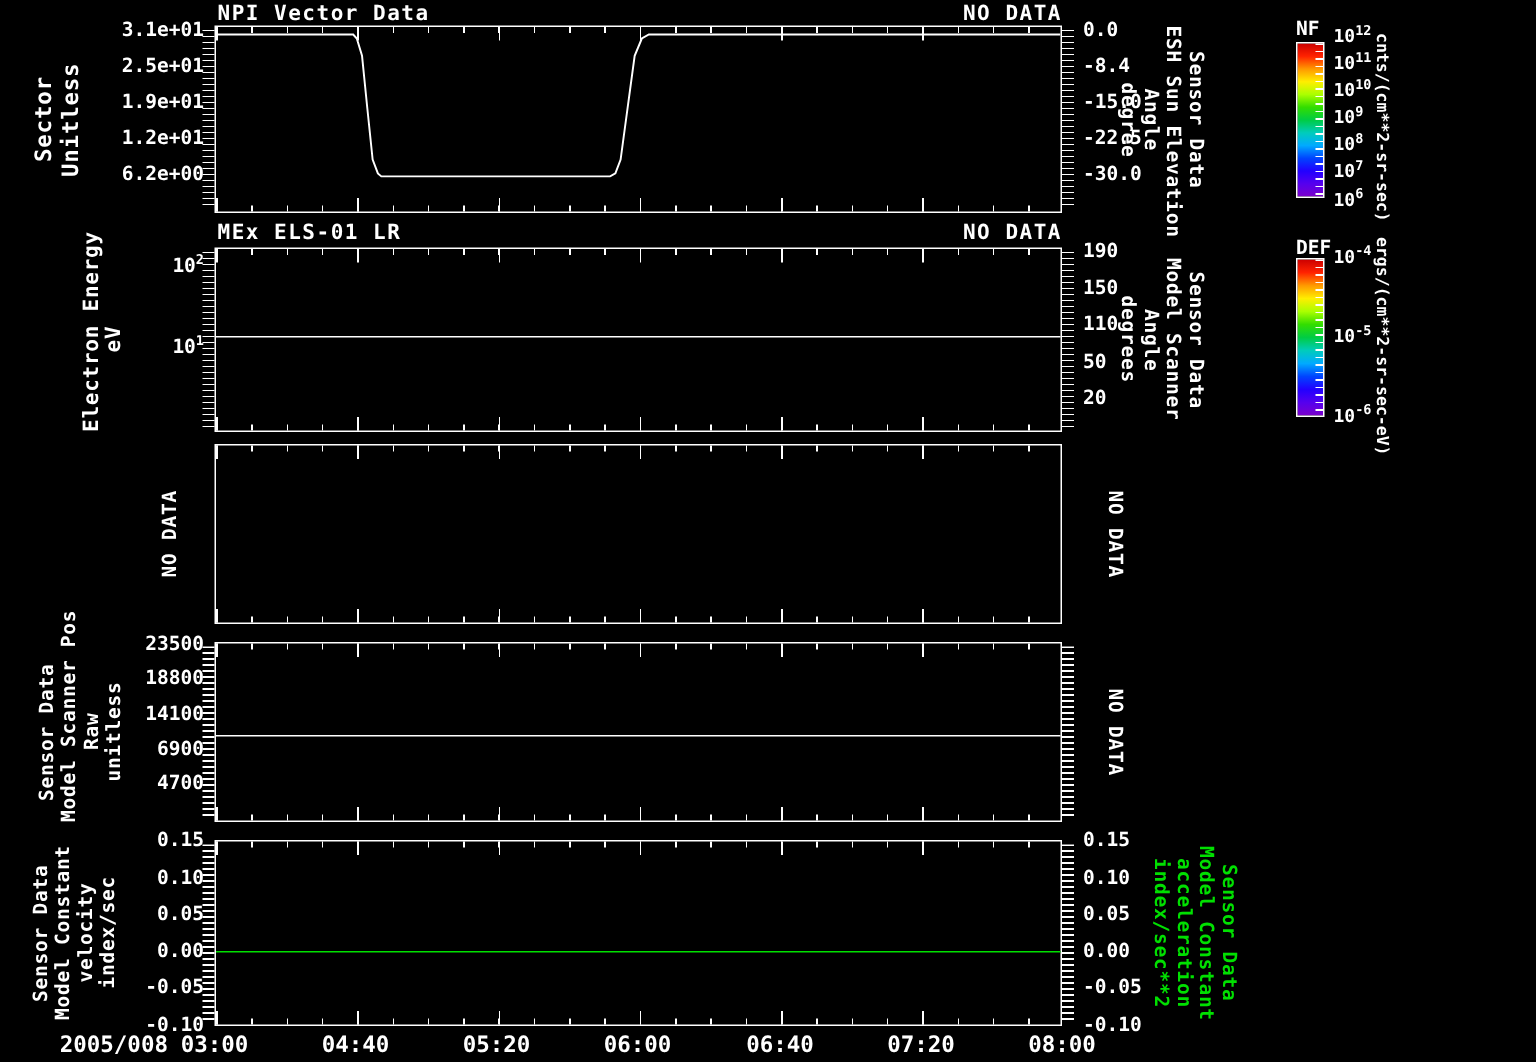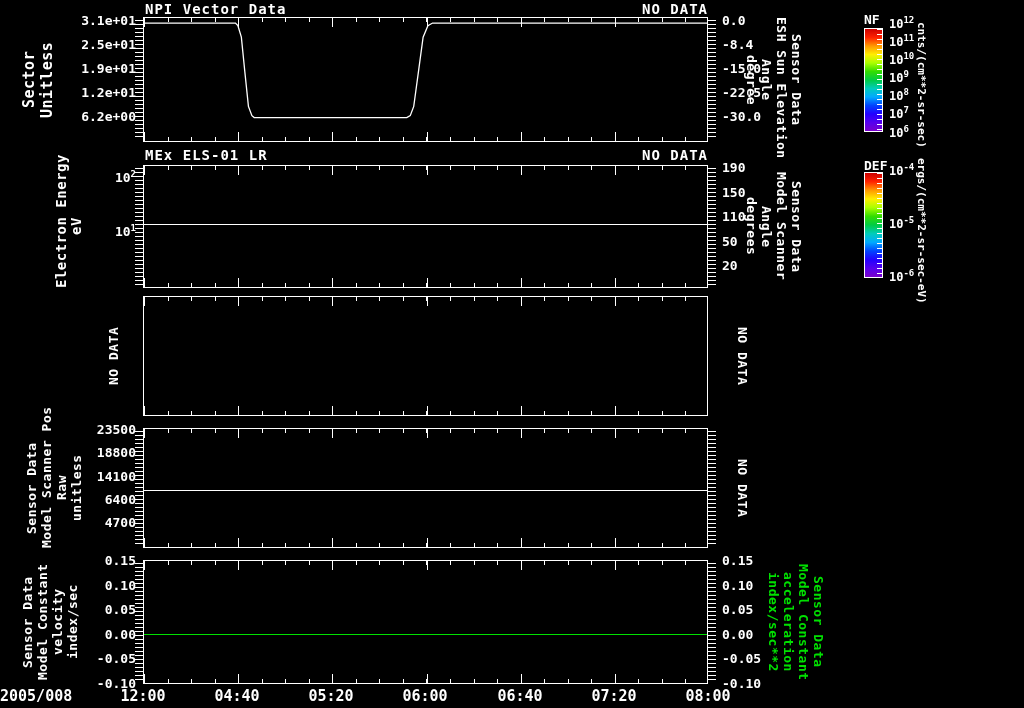--- a/index.html
+++ b/index.html
@@ -120,7 +120,7 @@
     <div class="ytick ytl" style="top:-5px">23500</div>
     <div class="ytick ytl" style="top:18px">18800</div>
     <div class="ytick ytl" style="top:42px">14100</div>
-    <div class="ytick ytl" style="top:65px">6400</div>
+    <div class="ytick ytl" style="top:65px">6900</div>
     <div class="ytick ytl" style="top:88px">4700</div>
     <div class="pbox">
       <div class="xt minor top"></div>

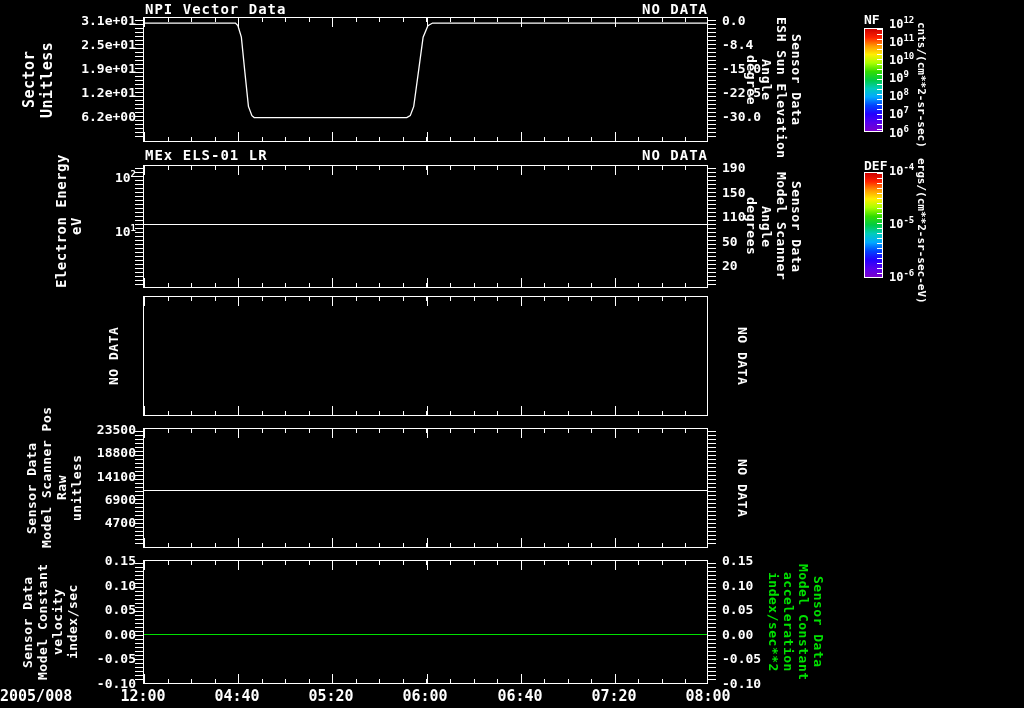--- a/index.html
+++ b/index.html
@@ -166,7 +166,7 @@
 index/sec**2</div>
   </div>
 
-  <div class="xlab" style="left:0;width:96px;text-align:left">2005/008</div>
+  <div class="xlab" style="left:16px;width:96px;text-align:right">2005/008</div>
   <div class="xlab" style="left:108px">12:00</div>
   <div class="xlab" style="left:202px">04:40</div>
   <div class="xlab" style="left:296px">05:20</div>

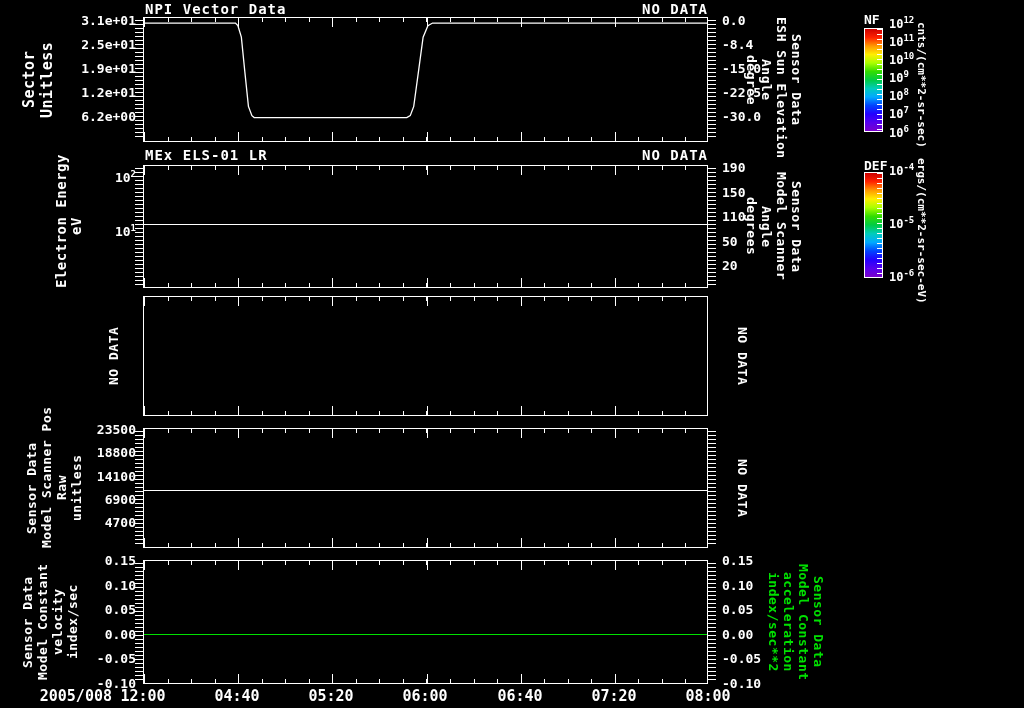--- a/index.html
+++ b/index.html
@@ -167,7 +167,7 @@
   </div>
 
   <div class="xlab" style="left:16px;width:96px;text-align:right">2005/008</div>
-  <div class="xlab" style="left:108px">12:00</div>
+  <div class="xlab" style="left:108px">03:00</div>
   <div class="xlab" style="left:202px">04:40</div>
   <div class="xlab" style="left:296px">05:20</div>
   <div class="xlab" style="left:390px">06:00</div>

